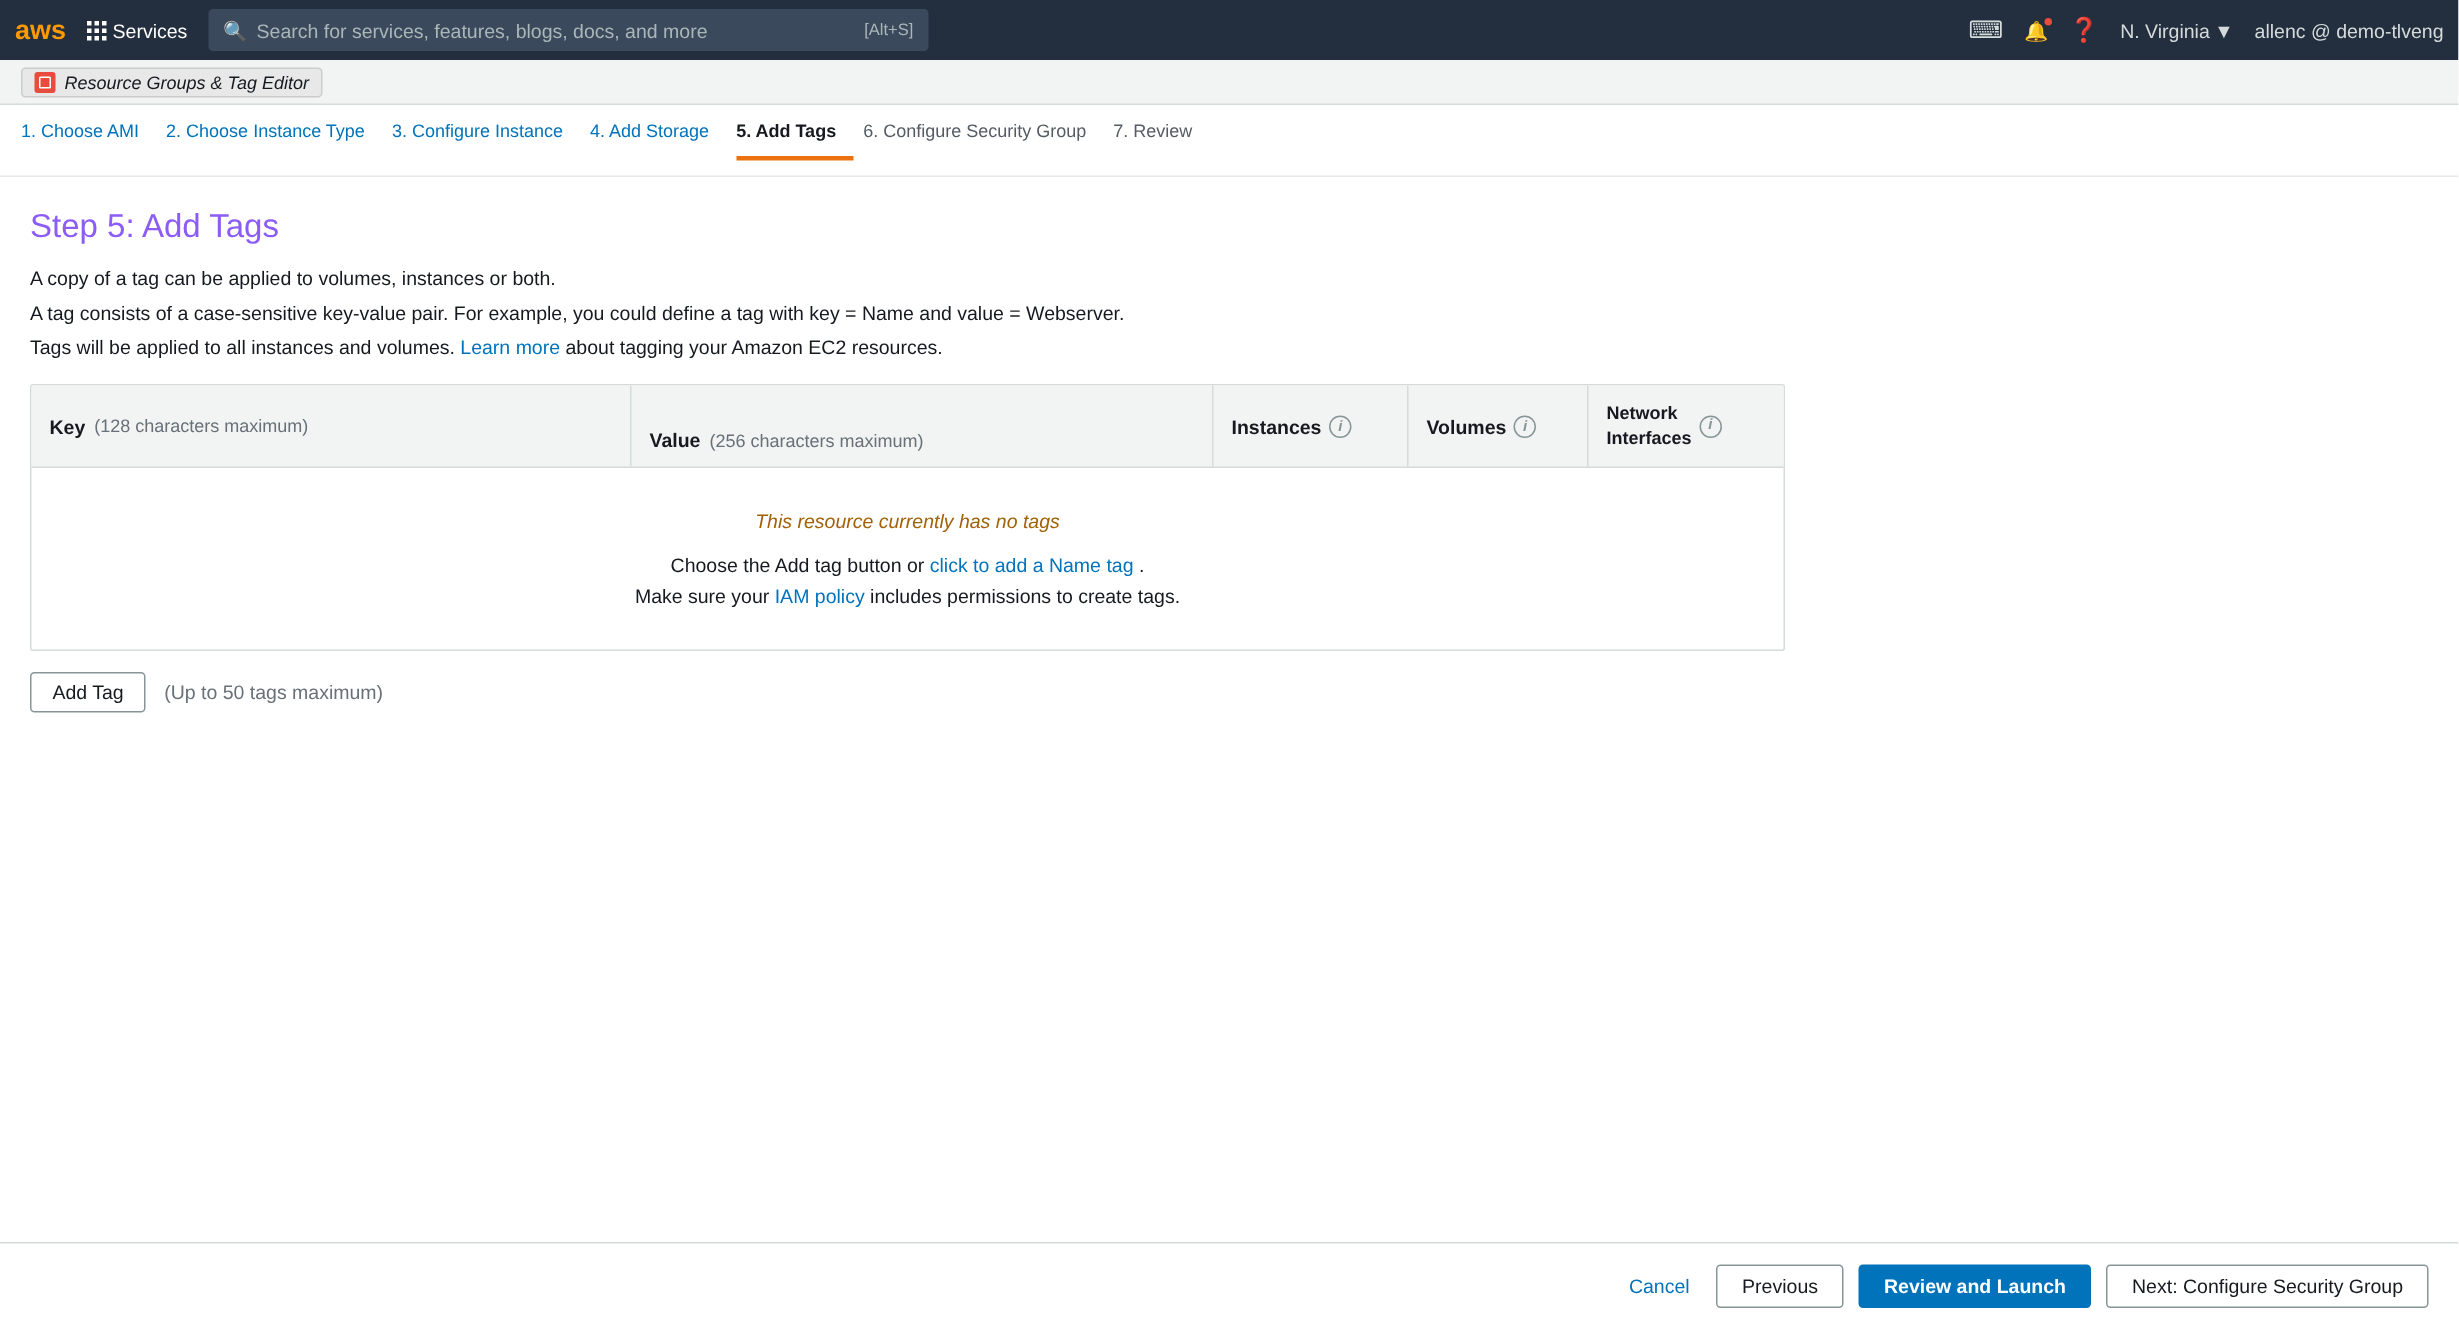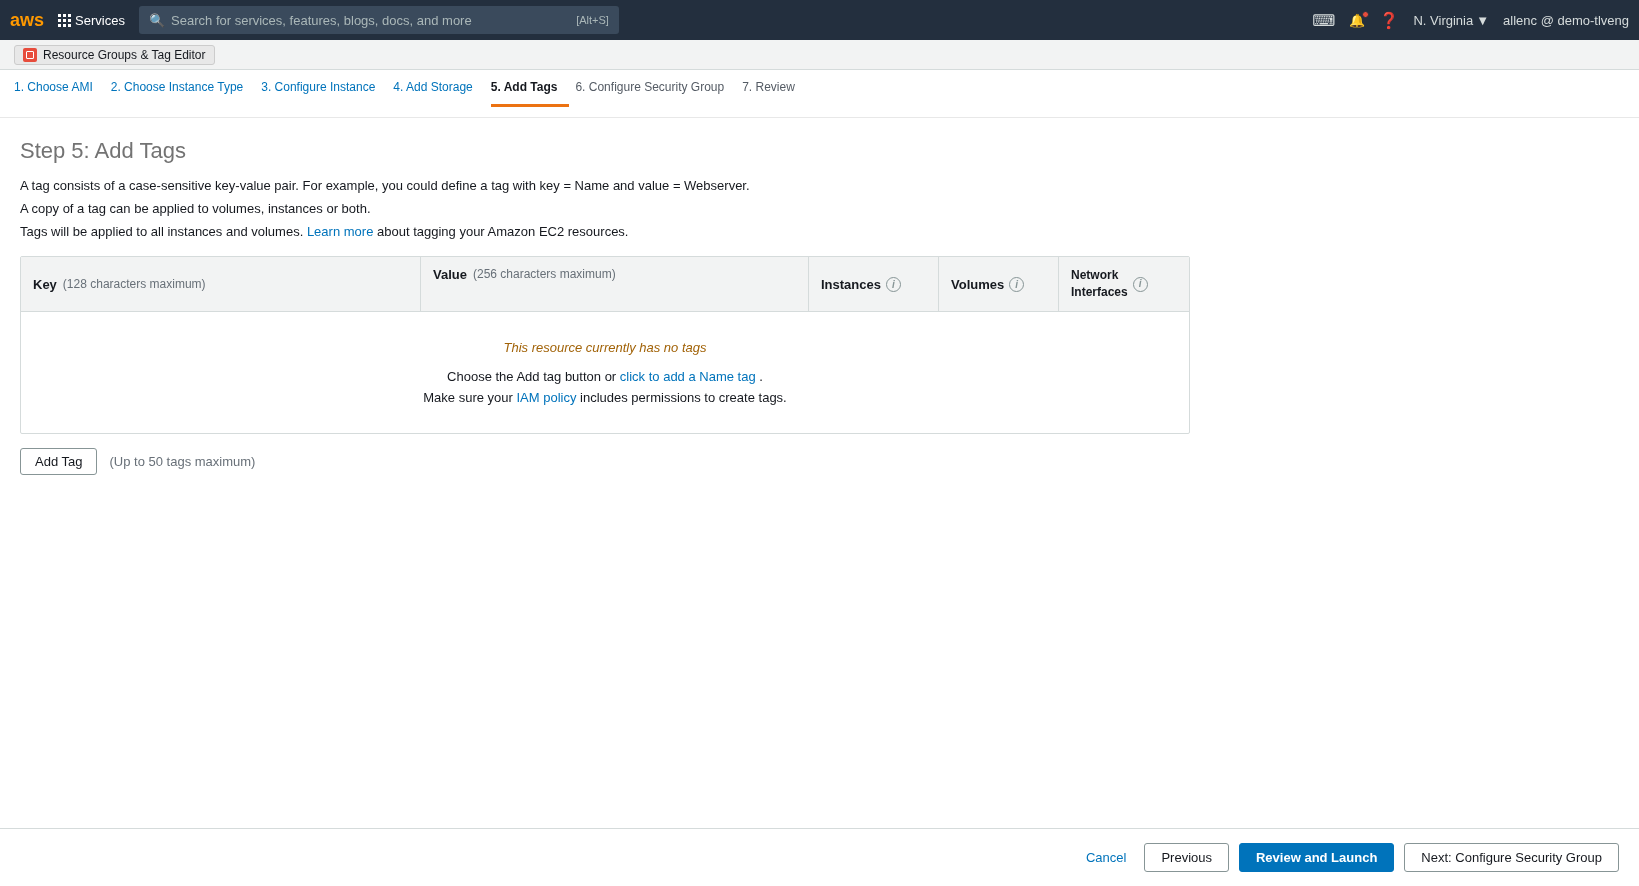--- a/index.html
+++ b/index.html
@@ -132,6 +132,7 @@
       padding: 2px 8px;
       font-size: 12px;
       color: #16191f;
+      font-style: italic;
     }
     .resource-icon {
       width: 14px;

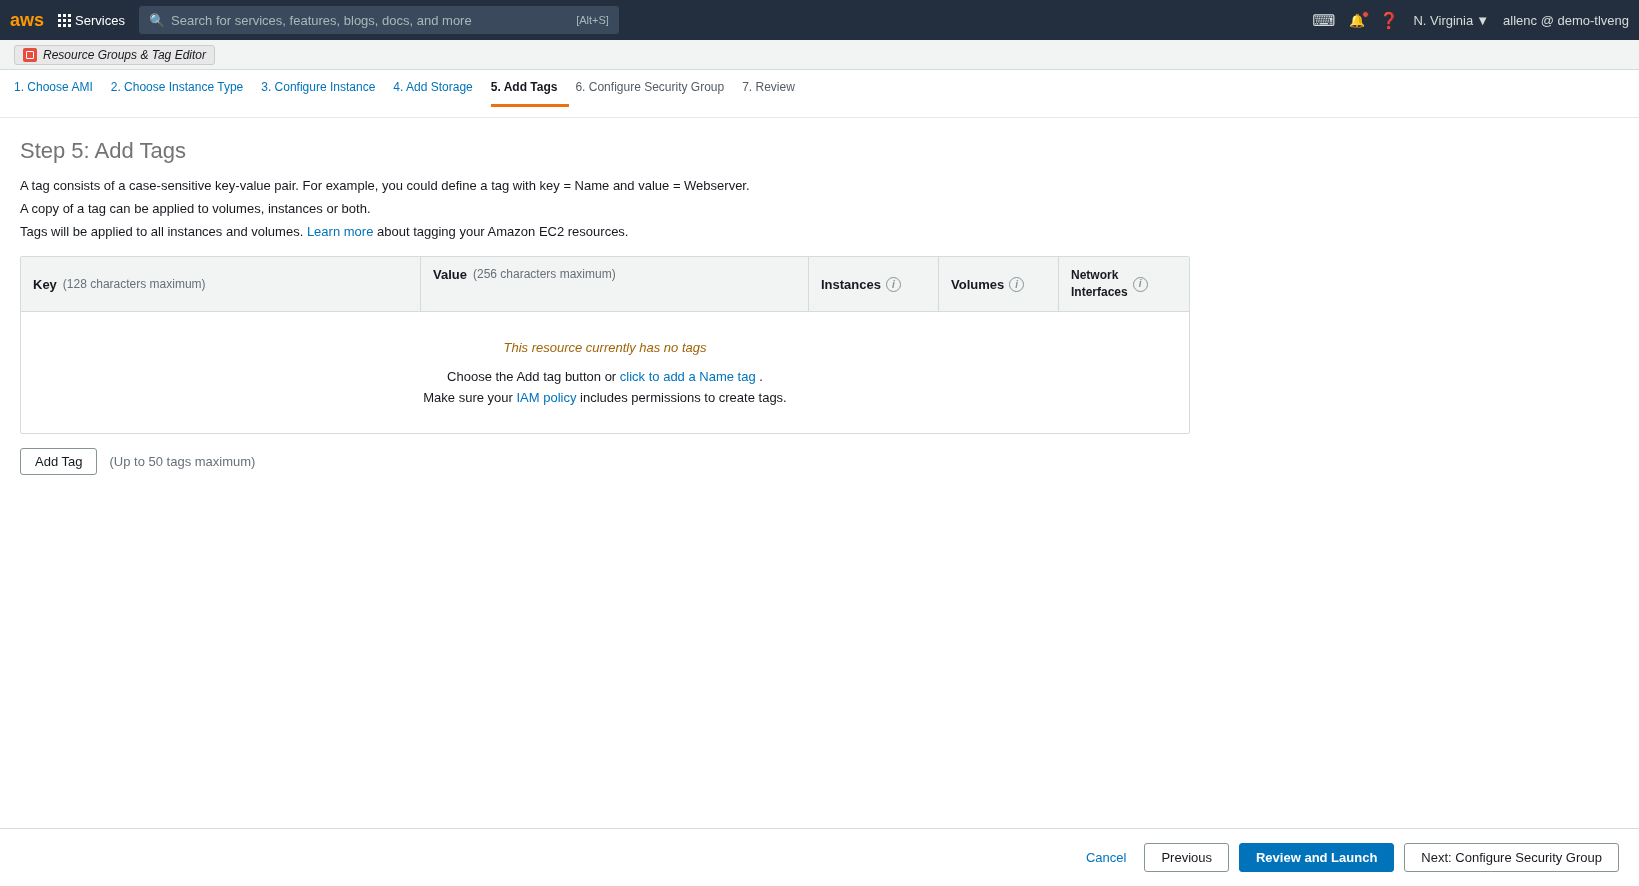--- a/index.html
+++ b/index.html
@@ -191,7 +191,7 @@
     .page-title {
       font-size: 22px;
       font-weight: 300;
-      color: #737373;
+      color: #8b5cf6;
       margin-bottom: 12px;
     }
     .description p {

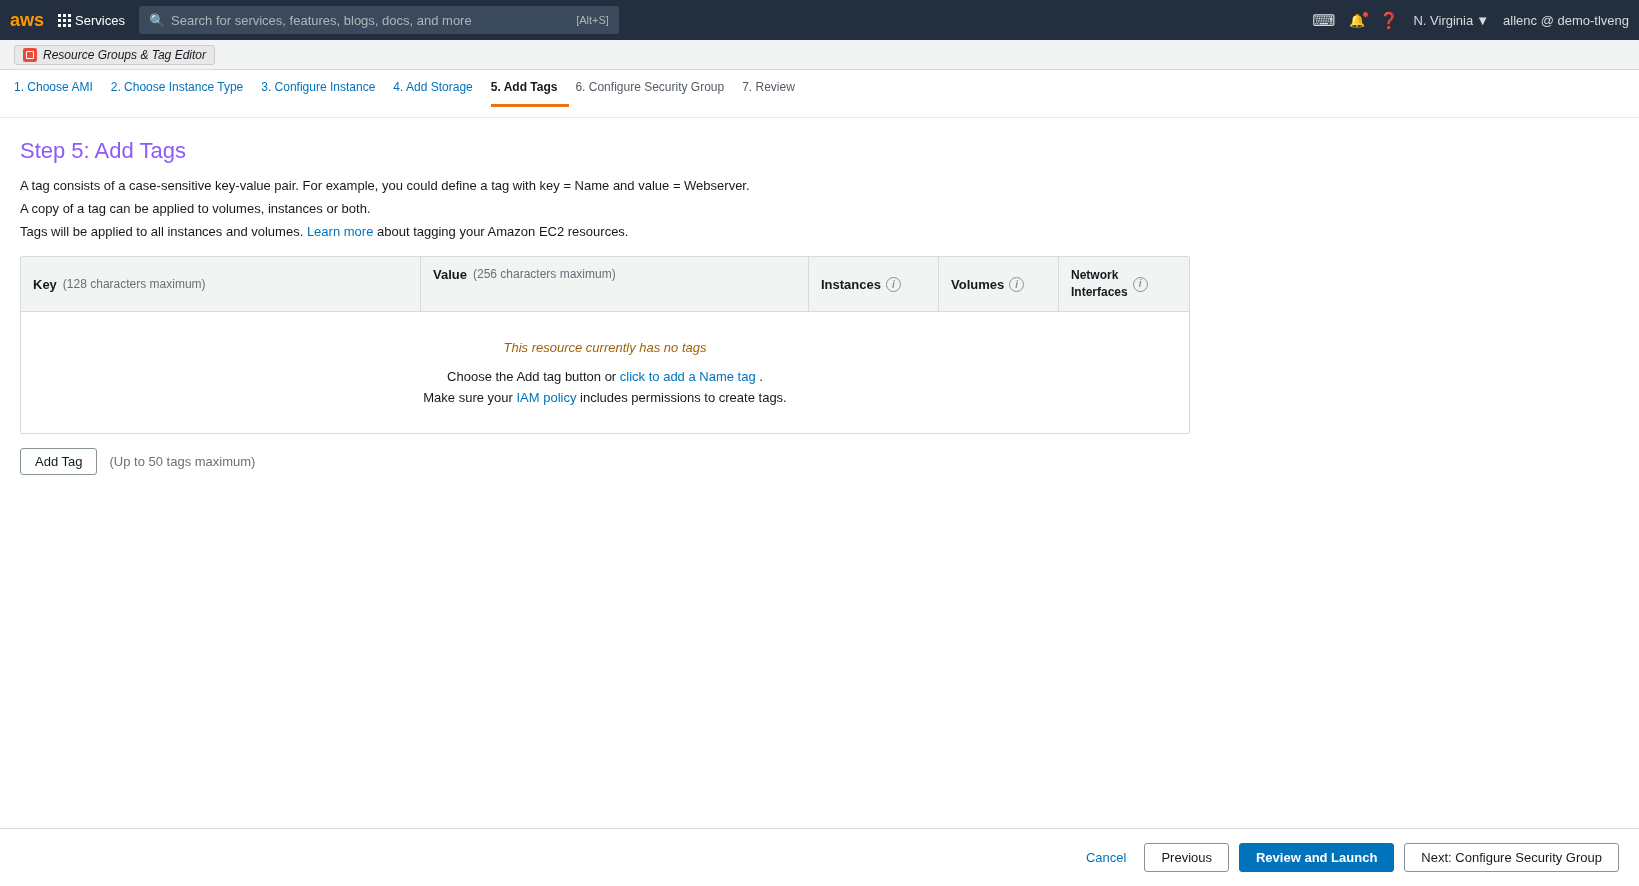--- a/index.html
+++ b/index.html
@@ -465,8 +465,8 @@
 <div class="main-content">
   <h1 class="page-title">Step 5: Add Tags</h1>
   <div class="description">
+    <p>A copy of a tag can be applied to volumes, instances or both.</p>
     <p>A tag consists of a case-sensitive key-value pair. For example, you could define a tag with key = Name and value = Webserver.</p>
-    <p>A copy of a tag can be applied to volumes, instances or both.</p>
     <p>
       <span>Tags will be applied to all instances and volumes. </span>
       <a href="#">Learn more</a>

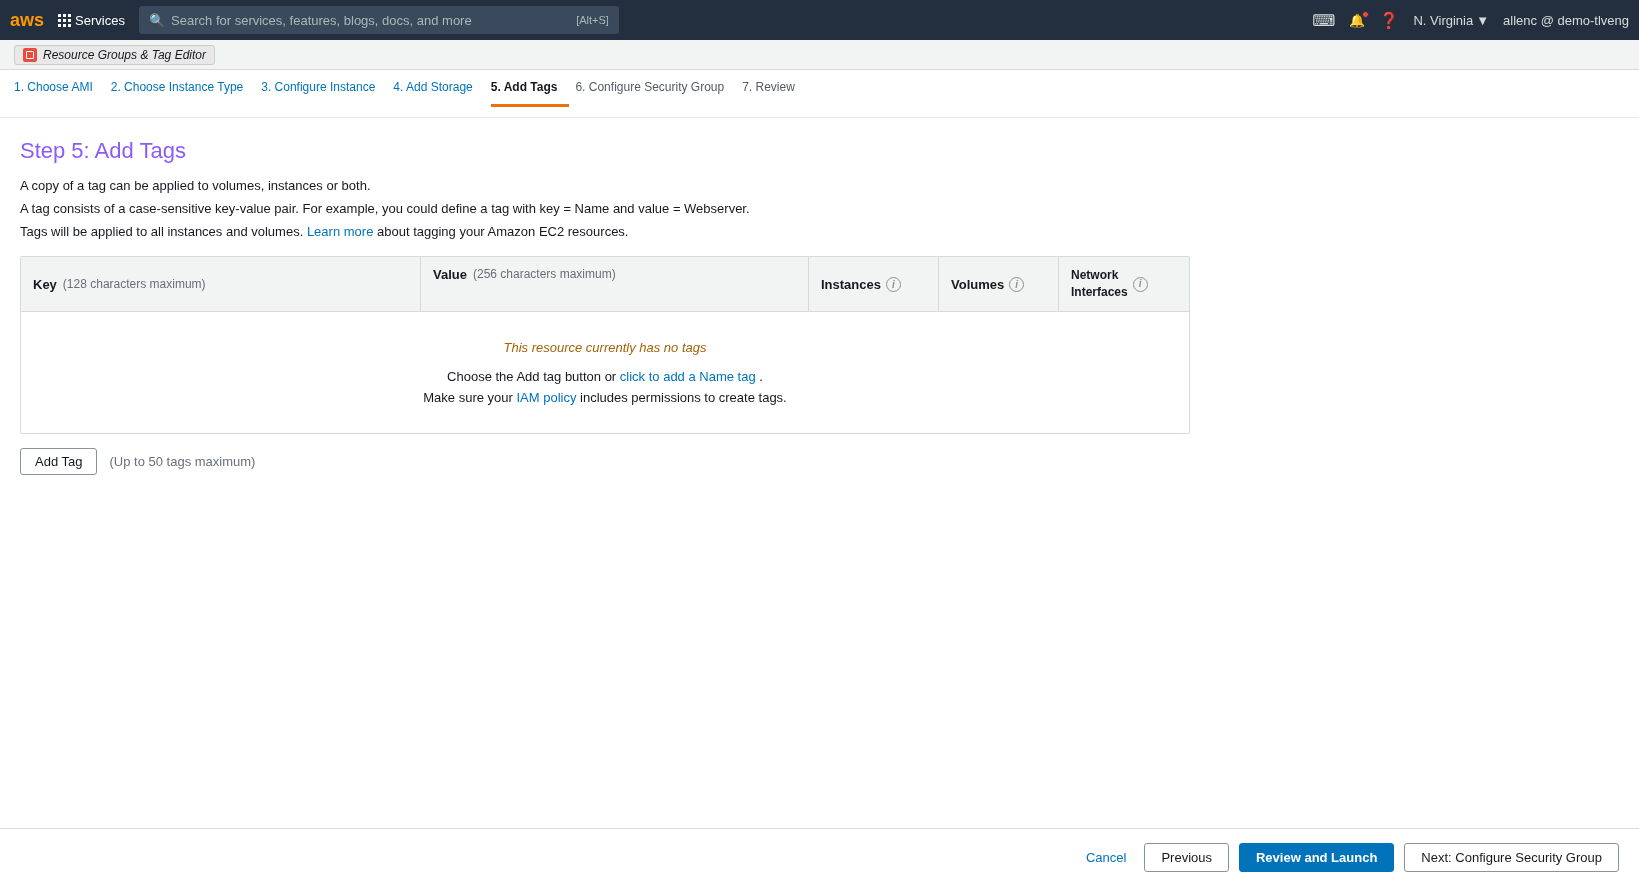--- a/index.html
+++ b/index.html
@@ -234,7 +234,7 @@
       font-weight: 700;
       font-size: 13px;
       display: flex;
-      align-items: flex-start;
+      align-items: flex-end;
       gap: 6px;
       border-right: 1px solid #d5dbdb;
     }

